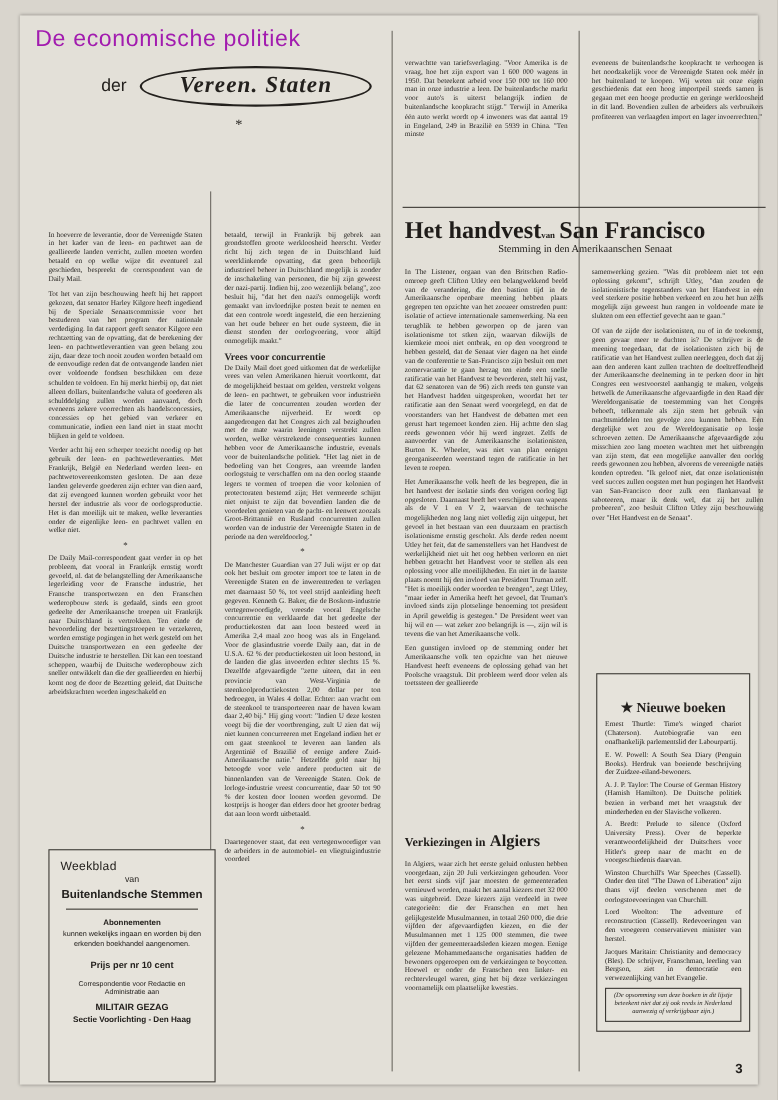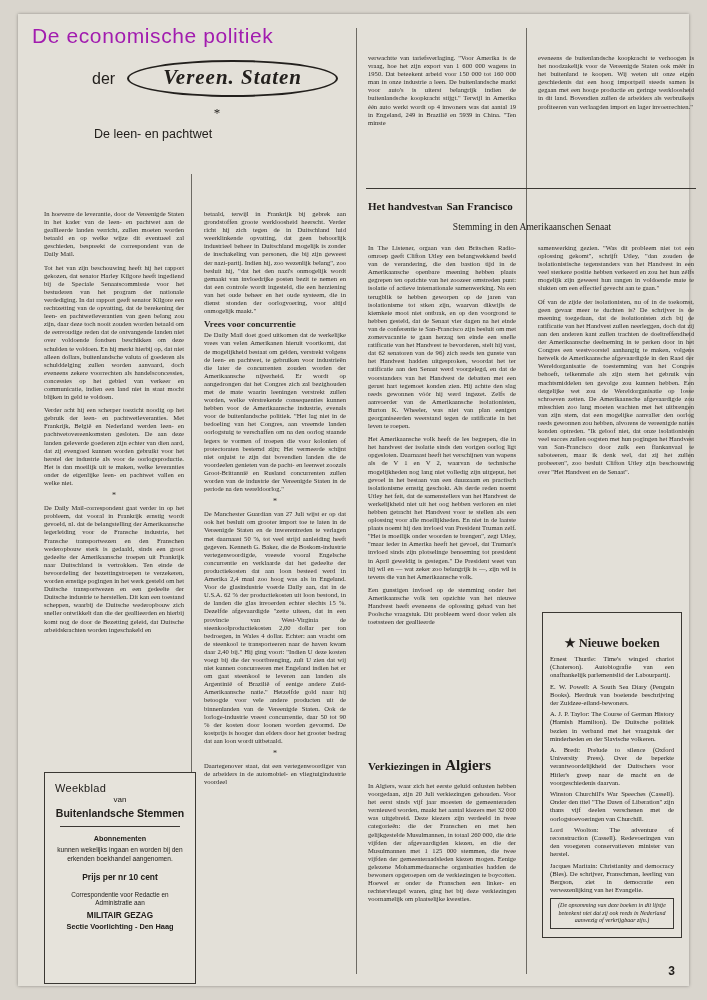--- a/index.html
+++ b/index.html
@@ -277,7 +277,6 @@
         <span class="oval">Vereen. Staten</span>
       </div>
       <div class="mast-star">*</div>
-      <div class="mast-sub">De leen- en pachtwet</div>
     </div>
 
     <div class="vrule" style="left:173px; top:160px; height:800px;"></div>

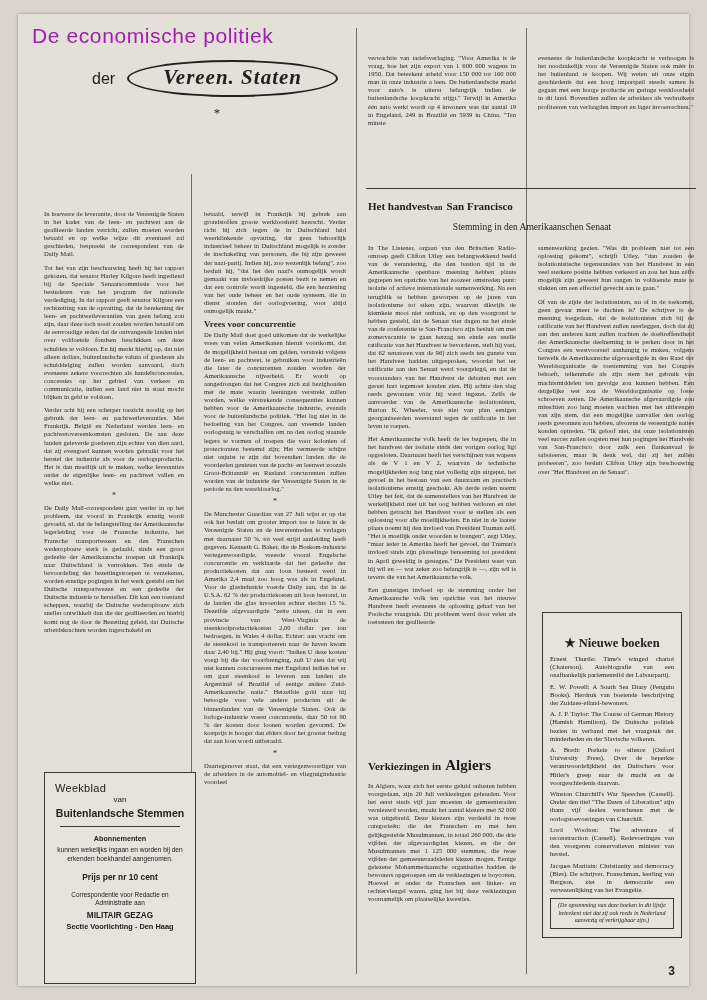--- a/index.html
+++ b/index.html
@@ -121,7 +121,7 @@
     color: #1f1c19;
   }
   .sec-title .big {
-    font-size: 11px;
+    font-size: 22px;
   }
   .sec-title .small {
     font-size: 8px;

